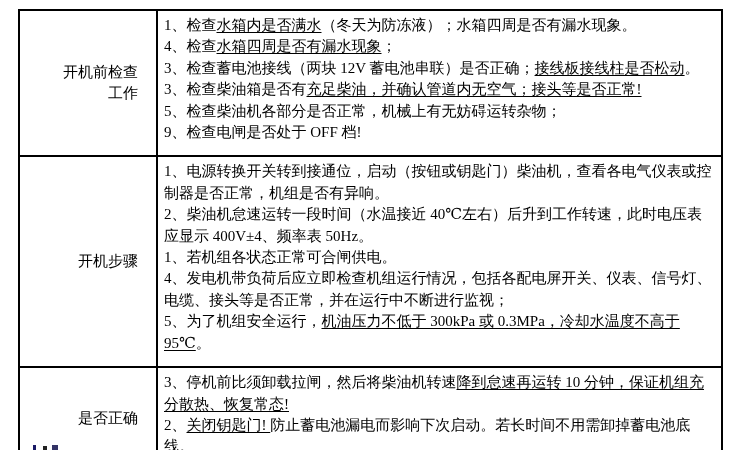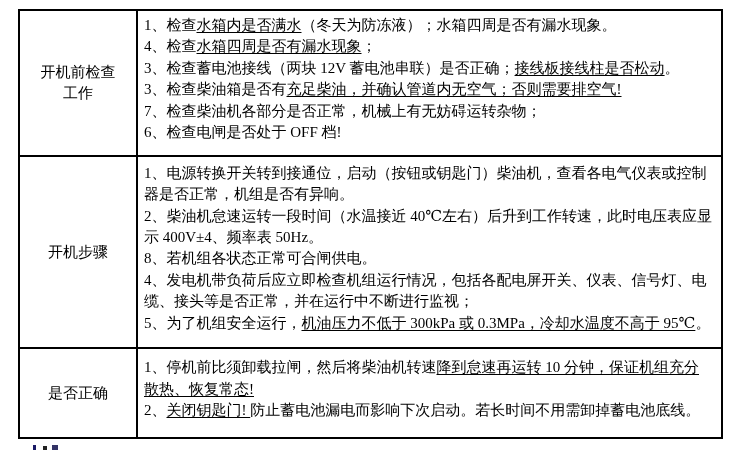--- a/index.html
+++ b/index.html
@@ -31,8 +31,8 @@
   }
   td.label-cell {
     width: 100px;
-    text-align: center;
-    padding: 8px;
+    text-align: right;
+    padding: 18px;
     margin-top: 28px;
   }
   td.content-cell {

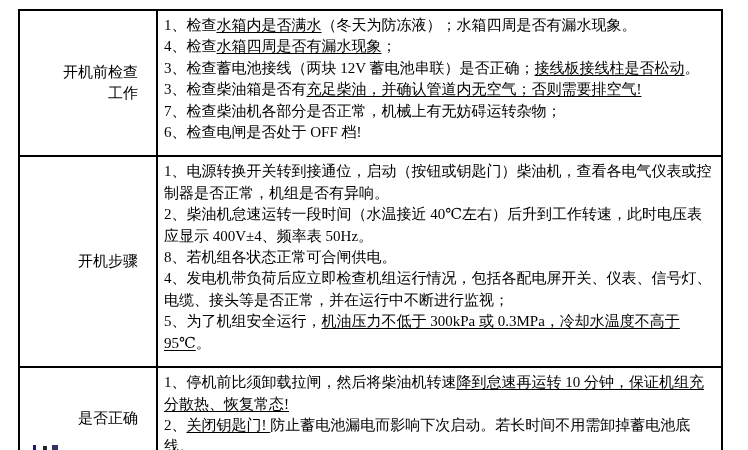--- a/index.html
+++ b/index.html
@@ -71,7 +71,7 @@
           <div class="item"><span>1、检查</span><span class="u">水箱内是否满水</span><span>（冬天为防冻液）；水箱四周是否有漏水现象。</span></div>
           <div class="item"><span>4、检查</span><span class="u">水箱四周是否有漏水现象</span><span>；</span></div>
           <div class="item"><span>3、检查蓄电池接线（两块 12V 蓄电池串联）是否正确；</span><span class="u">接线板接线柱是否松动</span><span>。</span></div>
-          <div class="item"><span>3、检查柴油箱是否有</span><span class="u">充足柴油，并确认管道内无空气；否则需要排空气!</span></div>
+          <div class="item"><span>3、检查柴油箱是否有</span><span class="u">充足柴油，并确认管道内无空气；接头等是否正常!</span></div>
           <div class="item"><span>7、检查柴油机各部分是否正常，机械上有无妨碍运转杂物；</span></div>
           <div class="item"><span>6、检查电闸是否处于 OFF 档!</span></div>
         </td>

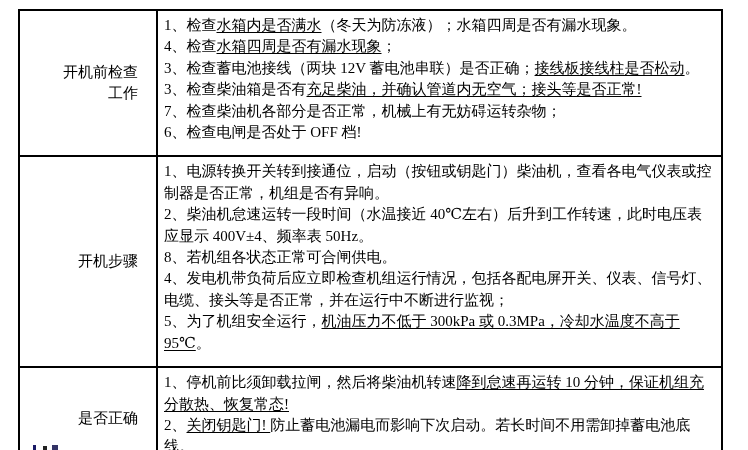--- a/index.html
+++ b/index.html
@@ -72,7 +72,7 @@
           <div class="item"><span>4、检查</span><span class="u">水箱四周是否有漏水现象</span><span>；</span></div>
           <div class="item"><span>3、检查蓄电池接线（两块 12V 蓄电池串联）是否正确；</span><span class="u">接线板接线柱是否松动</span><span>。</span></div>
           <div class="item"><span>3、检查柴油箱是否有</span><span class="u">充足柴油，并确认管道内无空气；接头等是否正常!</span></div>
-          <div class="item"><span>7、检查柴油机各部分是否正常，机械上有无妨碍运转杂物；</span></div>
+          <div class="item"><span>5、检查柴油机各部分是否正常，机械上有无妨碍运转杂物；</span></div>
           <div class="item"><span>6、检查电闸是否处于 OFF 档!</span></div>
         </td>
     </tr>

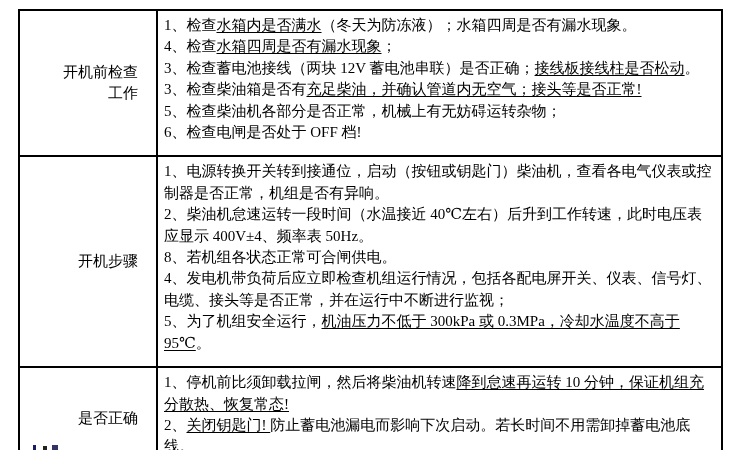--- a/index.html
+++ b/index.html
@@ -73,7 +73,7 @@
           <div class="item"><span>3、检查蓄电池接线（两块 12V 蓄电池串联）是否正确；</span><span class="u">接线板接线柱是否松动</span><span>。</span></div>
           <div class="item"><span>3、检查柴油箱是否有</span><span class="u">充足柴油，并确认管道内无空气；接头等是否正常!</span></div>
           <div class="item"><span>5、检查柴油机各部分是否正常，机械上有无妨碍运转杂物；</span></div>
-          <div class="item"><span>6、检查电闸是否处于 OFF 档!</span></div>
+          <div class="item"><span>9、检查电闸是否处于 OFF 档!</span></div>
         </td>
     </tr>
     <tr class="row-2">

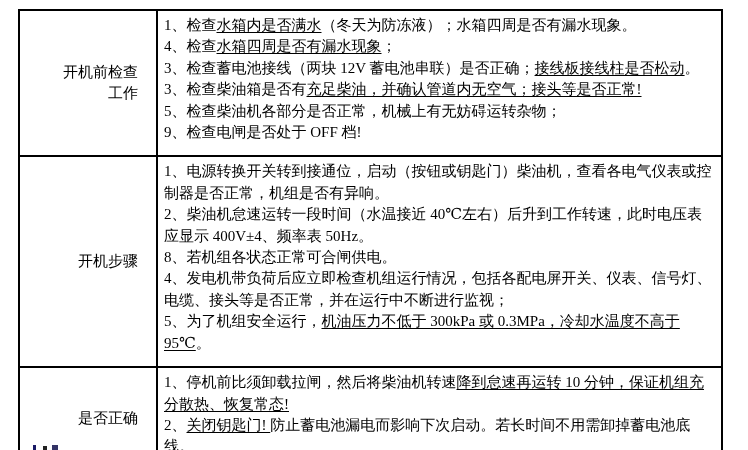--- a/index.html
+++ b/index.html
@@ -81,7 +81,7 @@
       <td class="content-cell">
           <div class="item"><span>1、电源转换开关转到接通位，启动（按钮或钥匙门）柴油机，查看各电气仪表或控制器是否正常，机组是否有异响。</span></div>
           <div class="item"><span>2、柴油机怠速运转一段时间（水温接近 40℃左右）后升到工作转速，此时电压表应显示 400V±4、频率表 50Hz。</span></div>
-          <div class="item"><span>8、若机组各状态正常可合闸供电。</span></div>
+          <div class="item"><span>1、若机组各状态正常可合闸供电。</span></div>
           <div class="item"><span>4、发电机带负荷后应立即检查机组运行情况，包括各配电屏开关、仪表、信号灯、电缆、接头等是否正常，并在运行中不断进行监视；</span></div>
           <div class="item"><span>5、为了机组安全运行，</span><span class="u">机油压力不低于 300kPa 或 0.3MPa，冷却水温度不高于 95℃</span><span>。</span></div>
         </td>

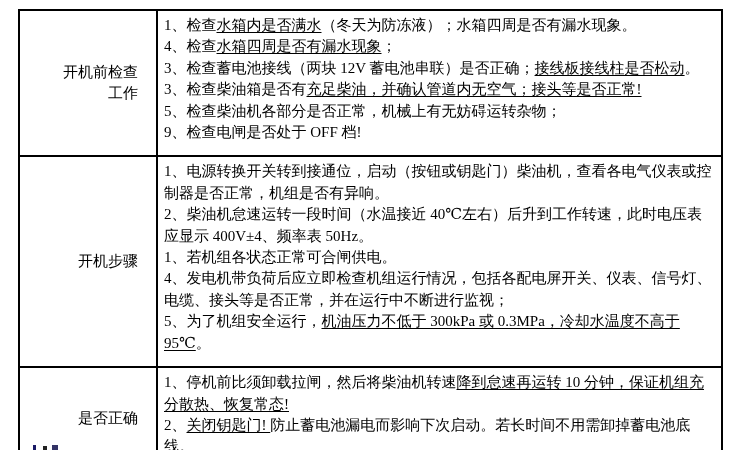--- a/index.html
+++ b/index.html
@@ -89,7 +89,7 @@
     <tr class="row-3">
       <td class="label-cell">是否正确</td>
       <td class="content-cell">
-          <div class="item"><span>1、停机前比须卸载拉闸，然后将柴油机转速</span><span class="u">降到怠速再运转 10 分钟，保证机组充分散热、恢复常态!</span></div>
+          <div class="item"><span>3、停机前比须卸载拉闸，然后将柴油机转速</span><span class="u">降到怠速再运转 10 分钟，保证机组充分散热、恢复常态!</span></div>
           <div class="item"><span>2、</span><span class="u">关闭钥匙门! </span><span>防止蓄电池漏电而影响下次启动。若长时间不用需卸掉蓄电池底线。</span></div>
         </td>
     </tr>

